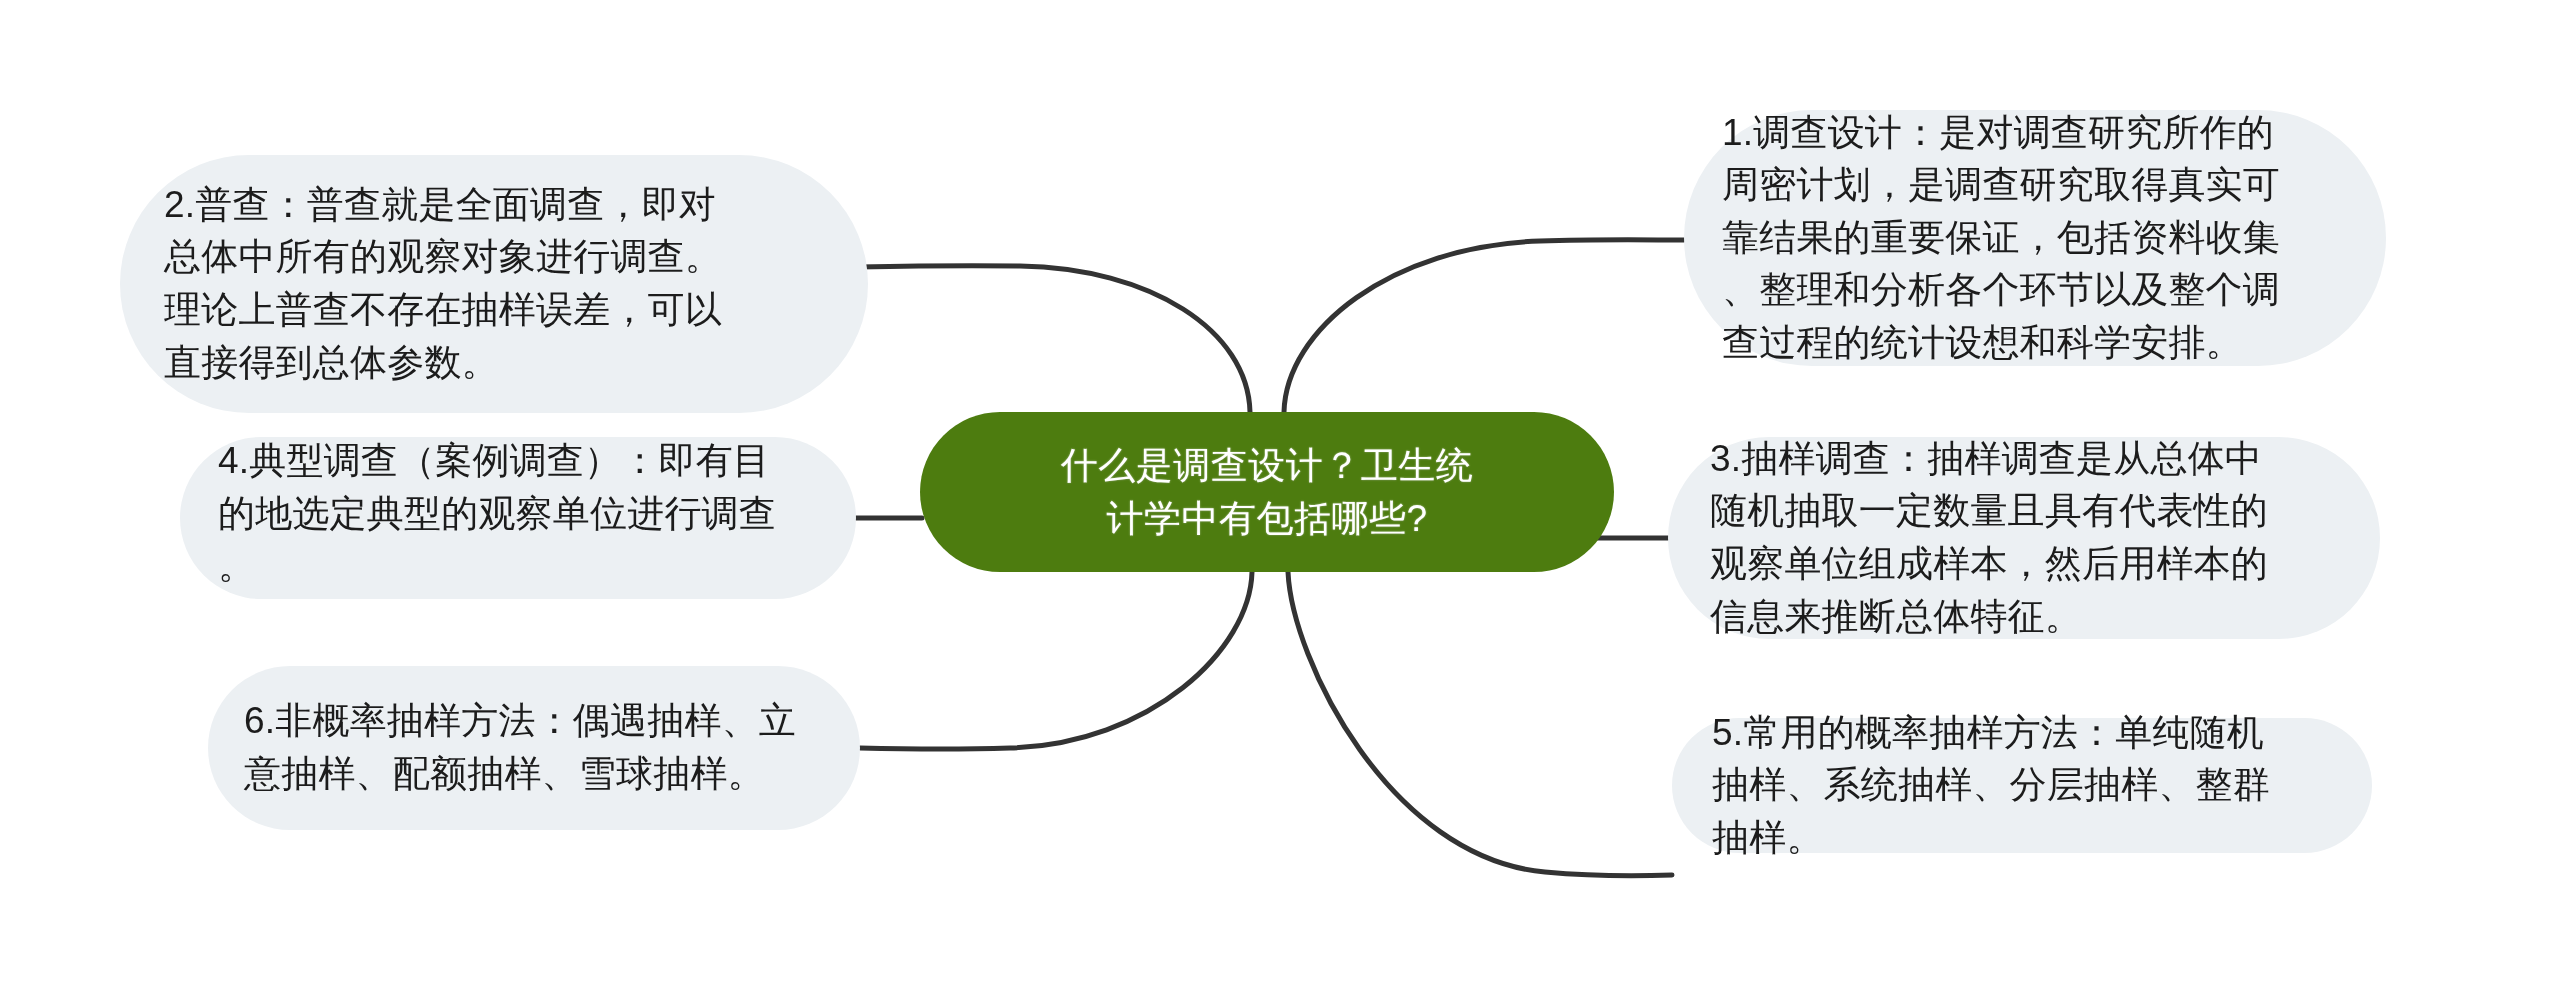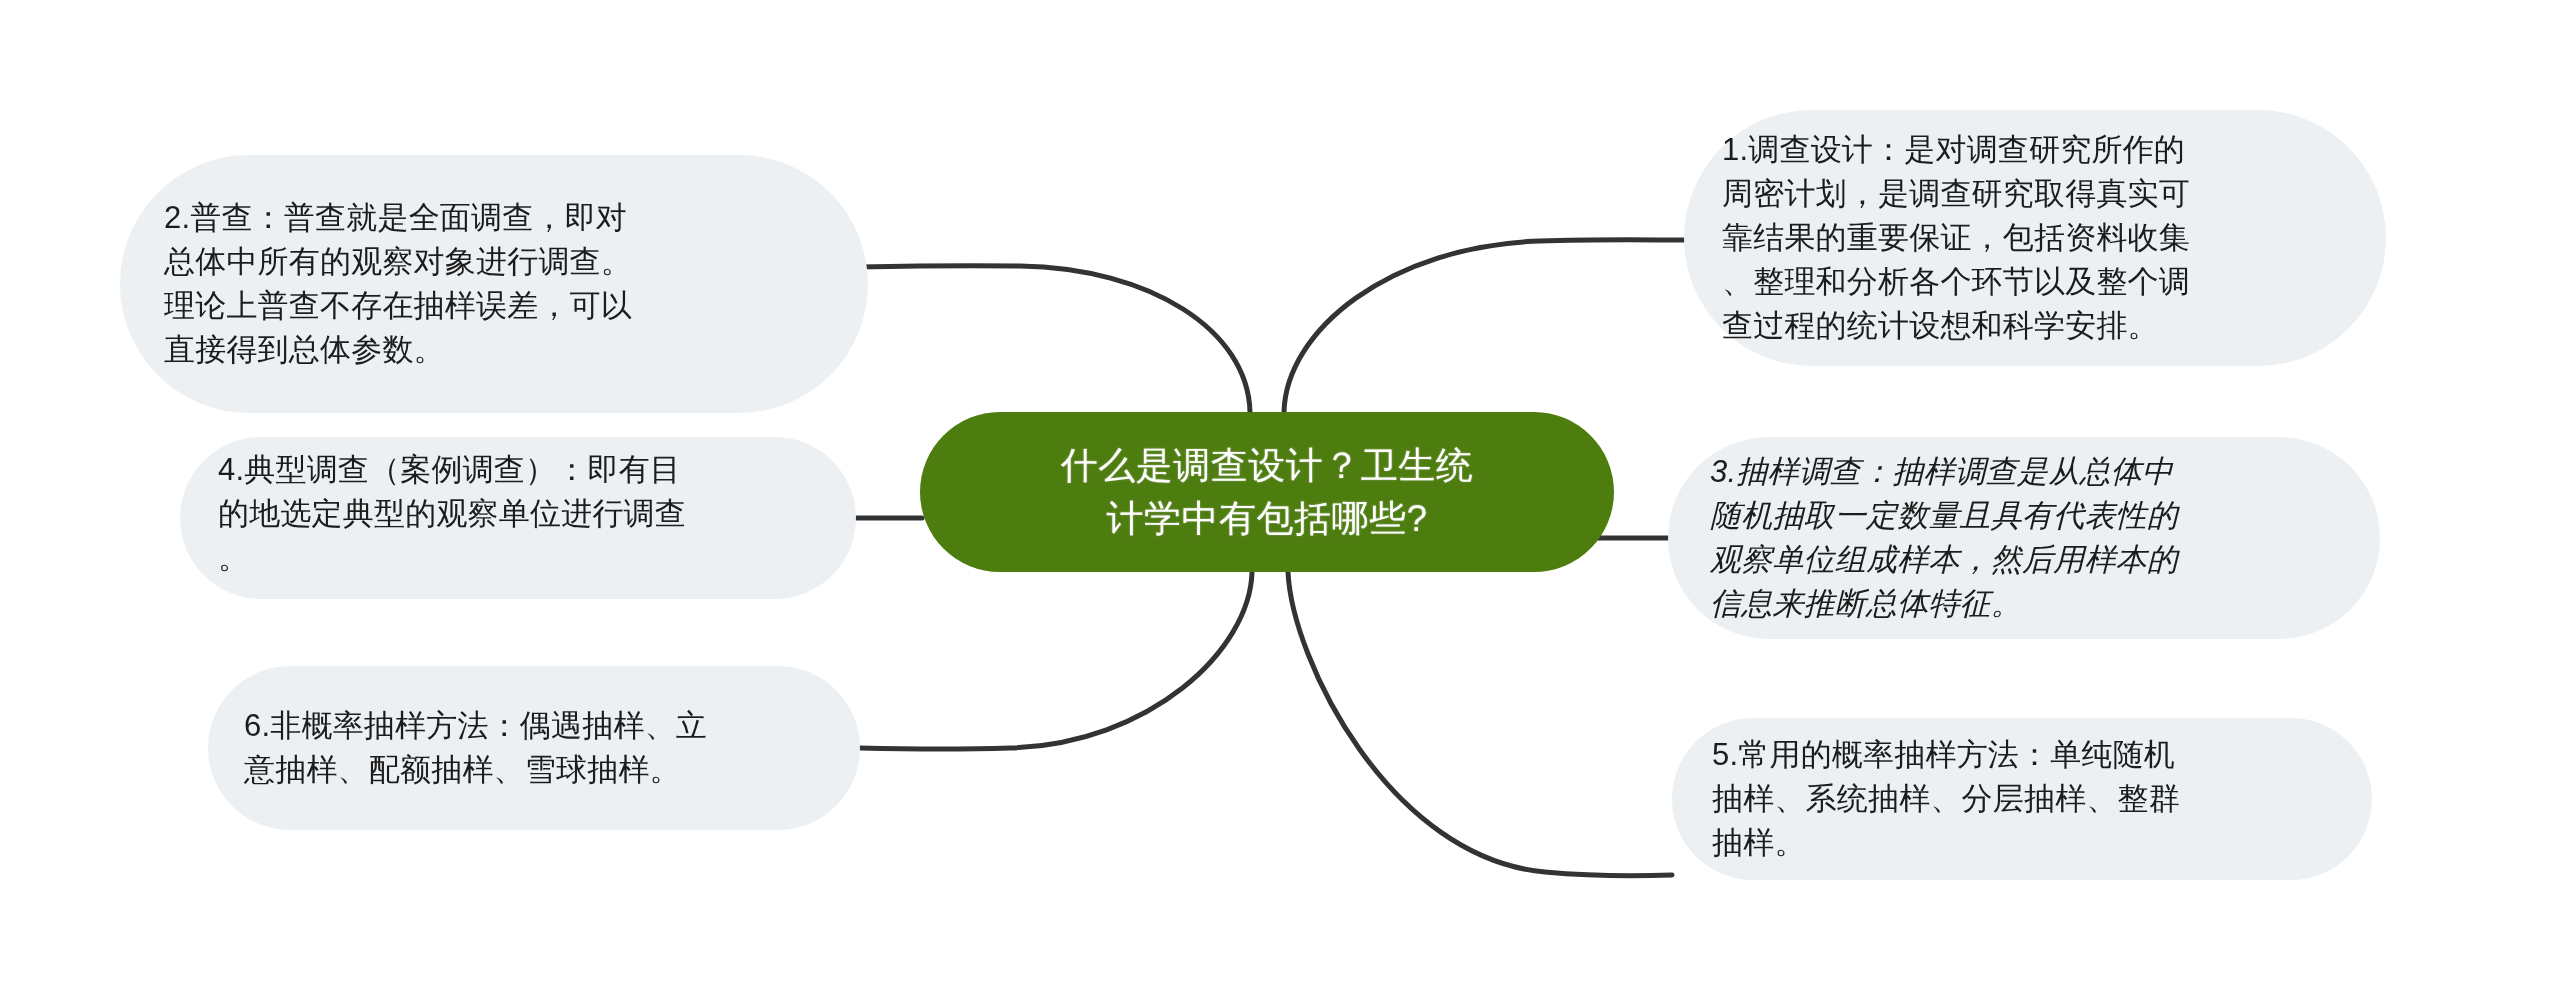--- a/index.html
+++ b/index.html
@@ -48,7 +48,7 @@
   .branch-node .node-text {
     display: block;
     width: 100%;
-    font-size: 31px;
+    font-size: 37px;
     line-height: 1.42;
     letter-spacing: 0.2px;
     white-space: pre-line;

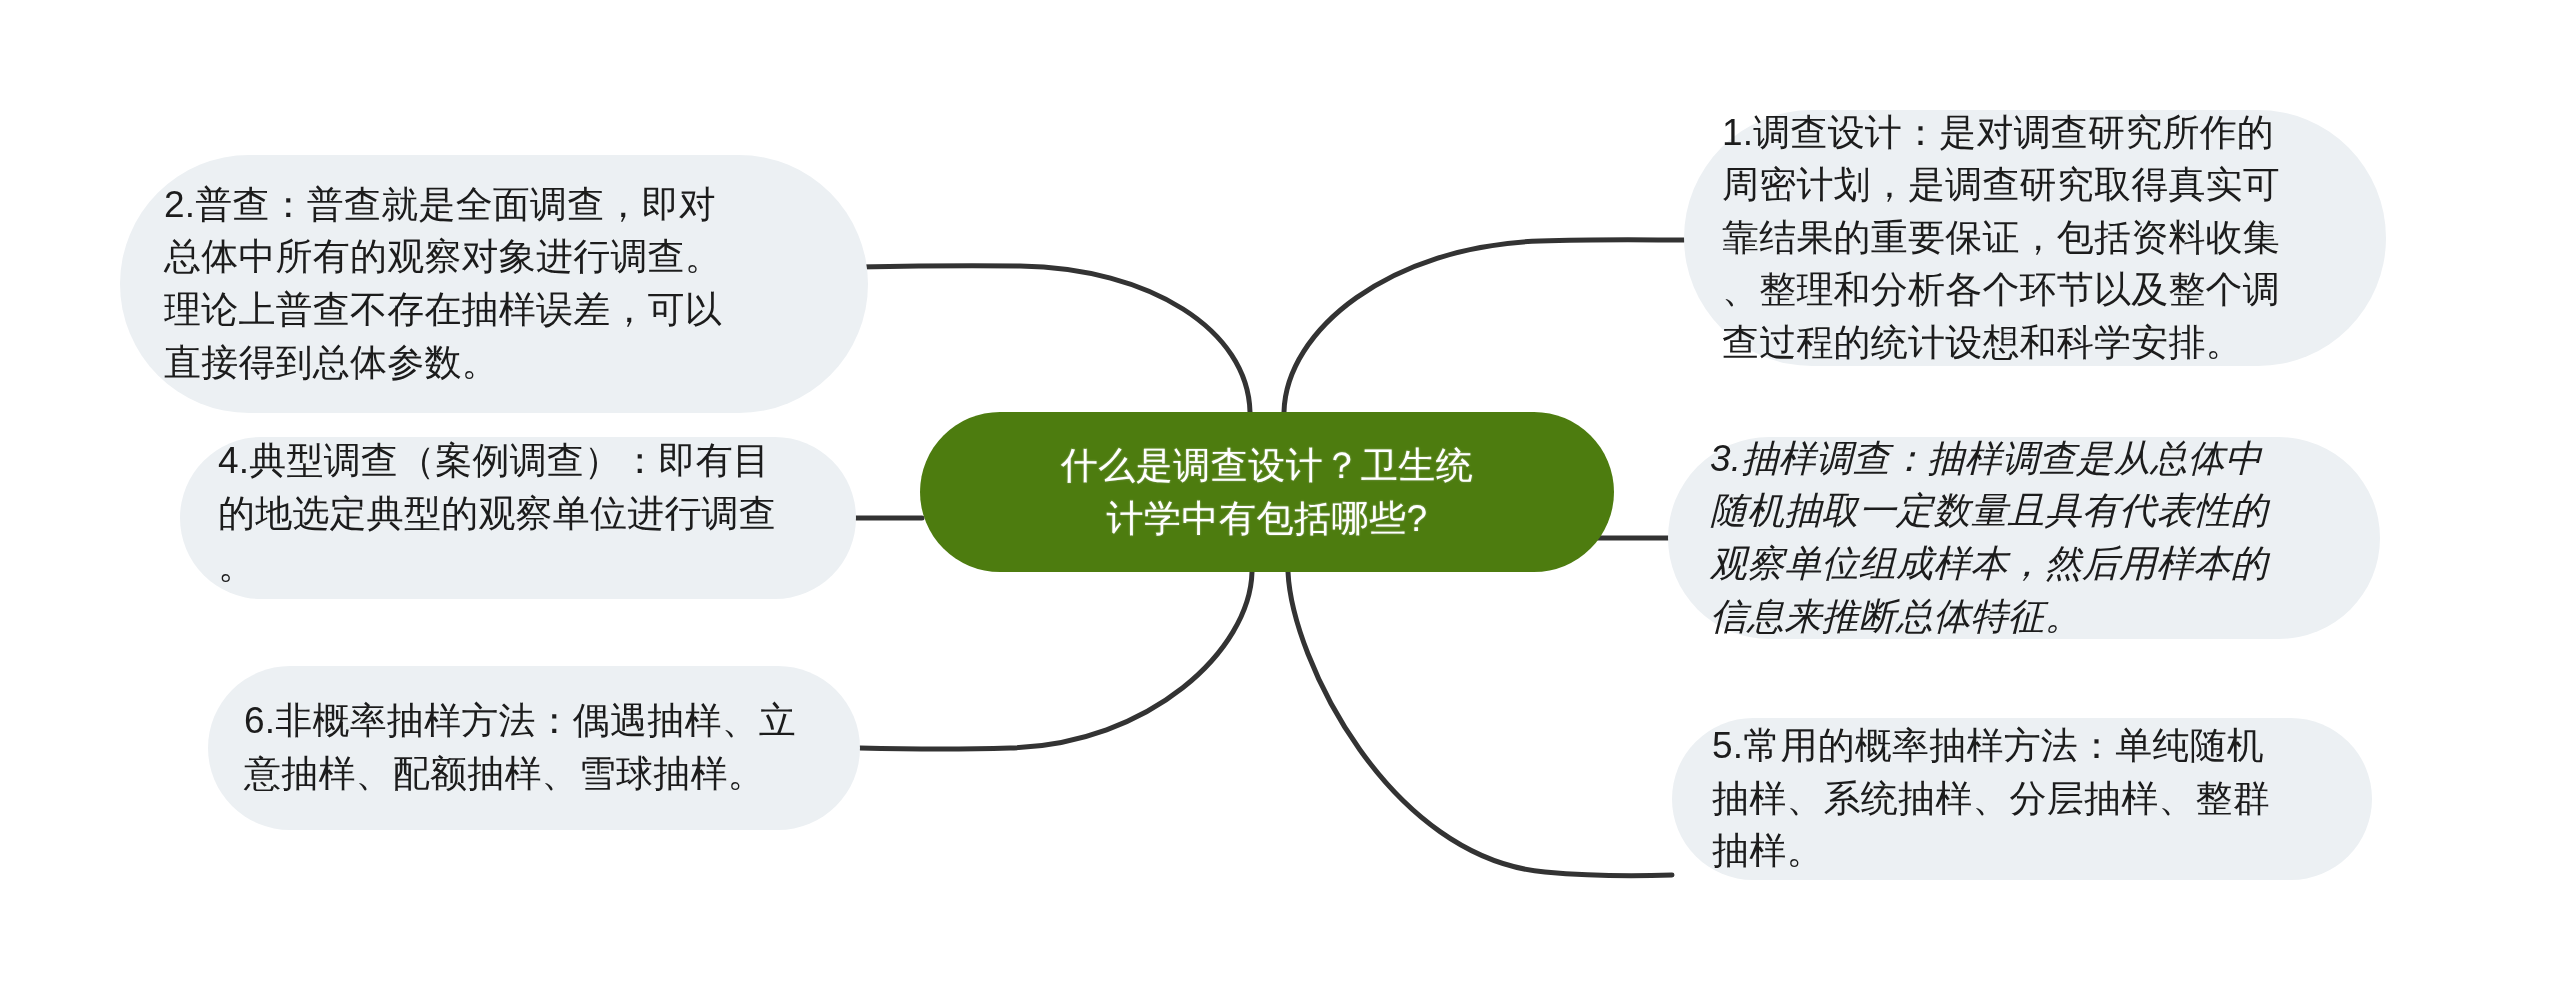--- a/index.html
+++ b/index.html
@@ -82,7 +82,7 @@
   
   #node-1 { left: 1684px; top: 110px;  width: 702px; height: 256px; padding: 0 34px 0 38px; }
   #node-2 { left: 120px;  top: 155px;  width: 748px; height: 258px; padding: 0 30px 0 44px; }
-  #node-3 { left: 1668px; top: 437px;  width: 712px; height: 202px; padding: 0 30px 0 42px; font-style: italic; }
+  #node-3 { left: 1668px; top: 437px;  width: 712px; height: 202px; padding: 0 30px 0 42px; }
   #node-4 { left: 180px;  top: 437px;  width: 676px; height: 162px; padding: 0 28px 8px 38px; justify-content: center; }
   #node-5 { left: 1672px; top: 718px;  width: 700px; height: 162px; padding: 0 28px 0 40px; }
   #node-6 { left: 208px;  top: 666px;  width: 652px; height: 164px; padding: 0 26px 0 36px; }

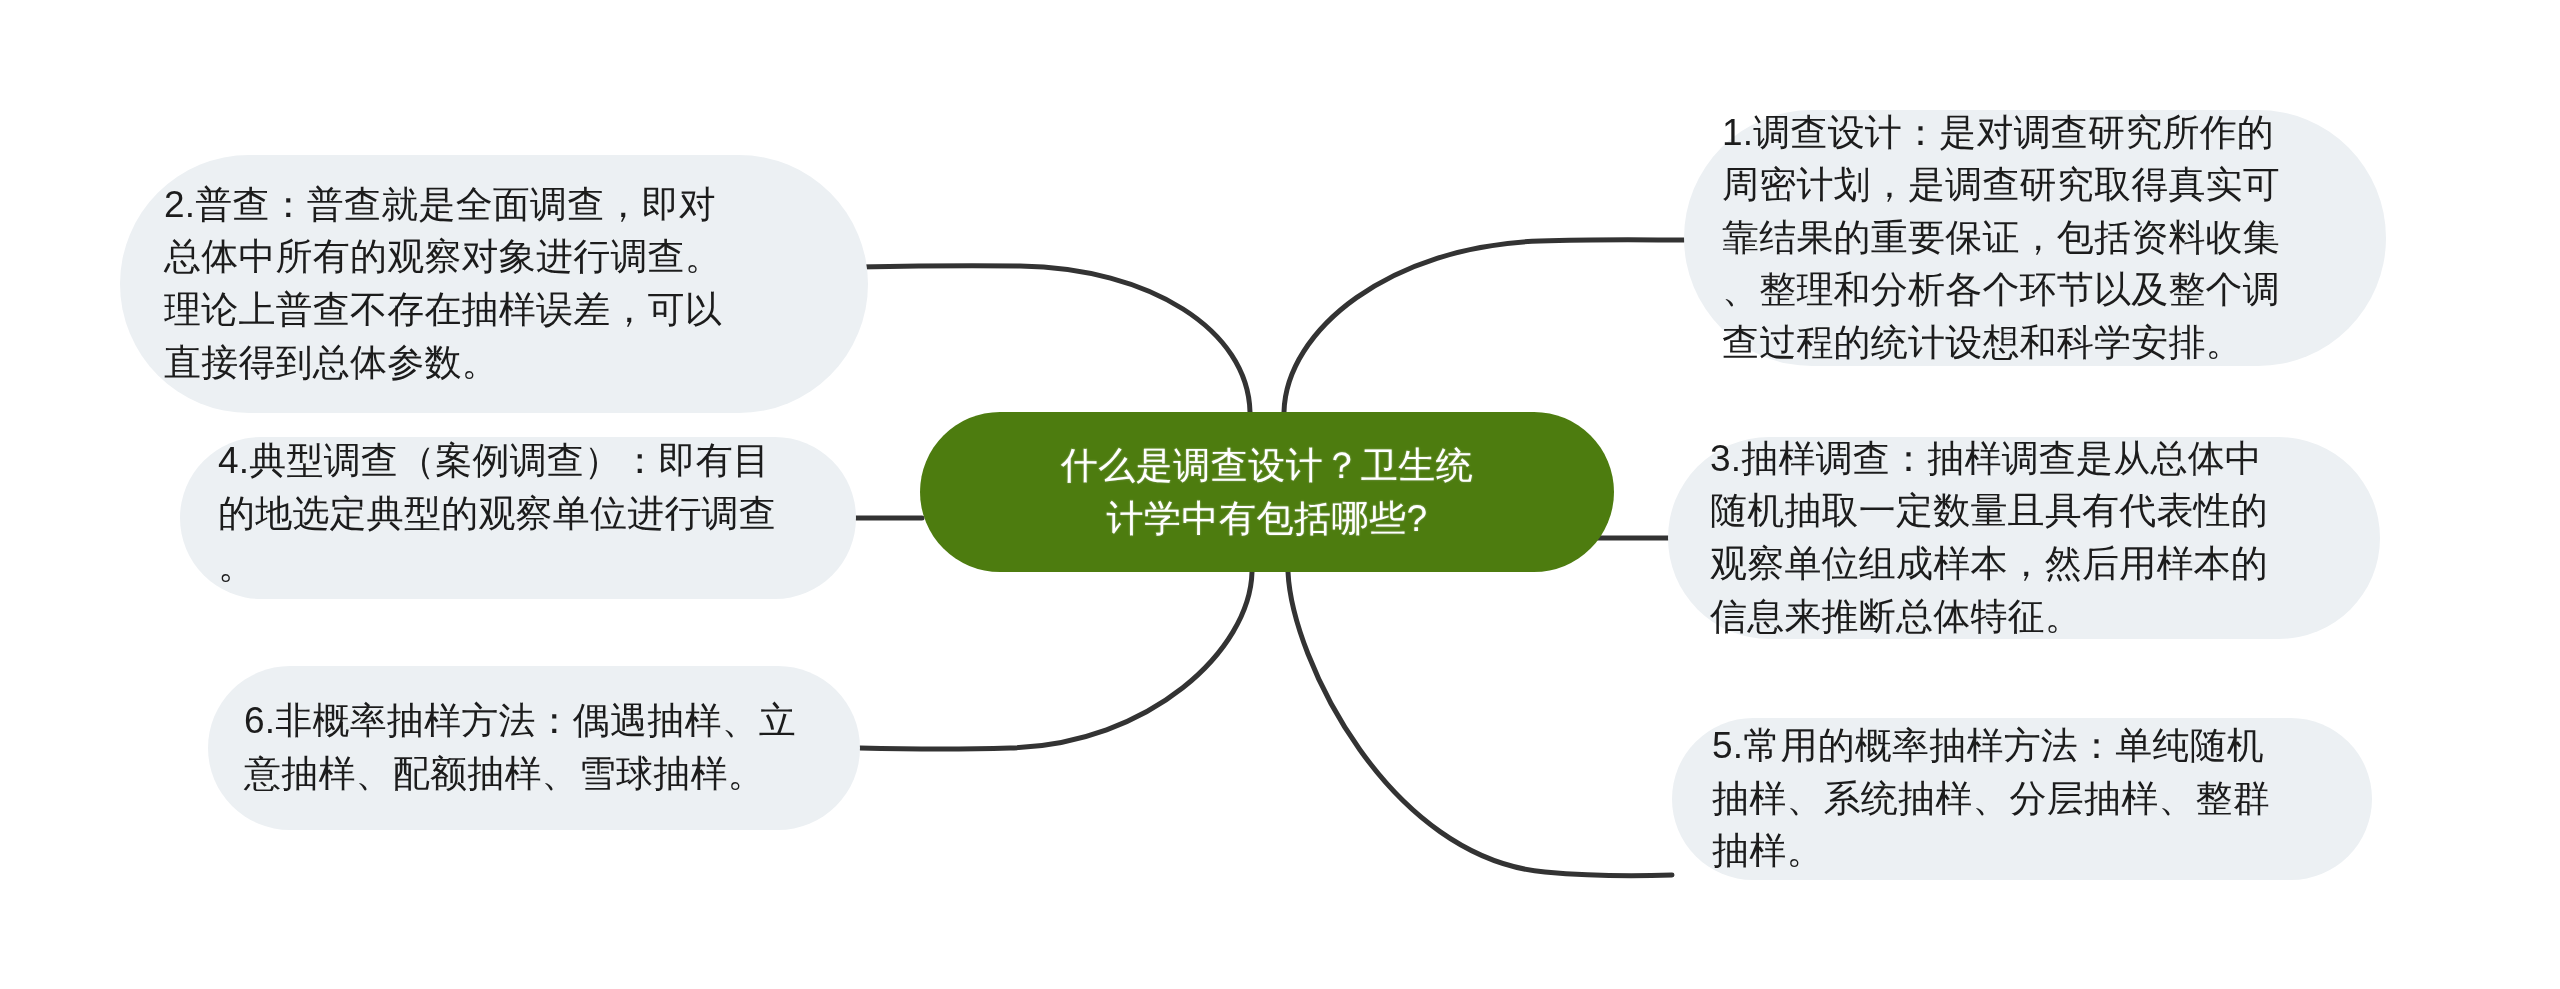--- a/index.html
+++ b/index.html
@@ -84,7 +84,7 @@
   #node-2 { left: 120px;  top: 155px;  width: 748px; height: 258px; padding: 0 30px 0 44px; }
   #node-3 { left: 1668px; top: 437px;  width: 712px; height: 202px; padding: 0 30px 0 42px; }
   #node-4 { left: 180px;  top: 437px;  width: 676px; height: 162px; padding: 0 28px 8px 38px; justify-content: center; }
-  #node-5 { left: 1672px; top: 718px;  width: 700px; height: 162px; padding: 0 28px 0 40px; }
+  #node-5 { left: 1672px; top: 718px;  width: 700px; height: 135px; padding: 0 28px 0 40px; }
   #node-6 { left: 208px;  top: 666px;  width: 652px; height: 164px; padding: 0 26px 0 36px; }
 
   #node-1 .node-text,

